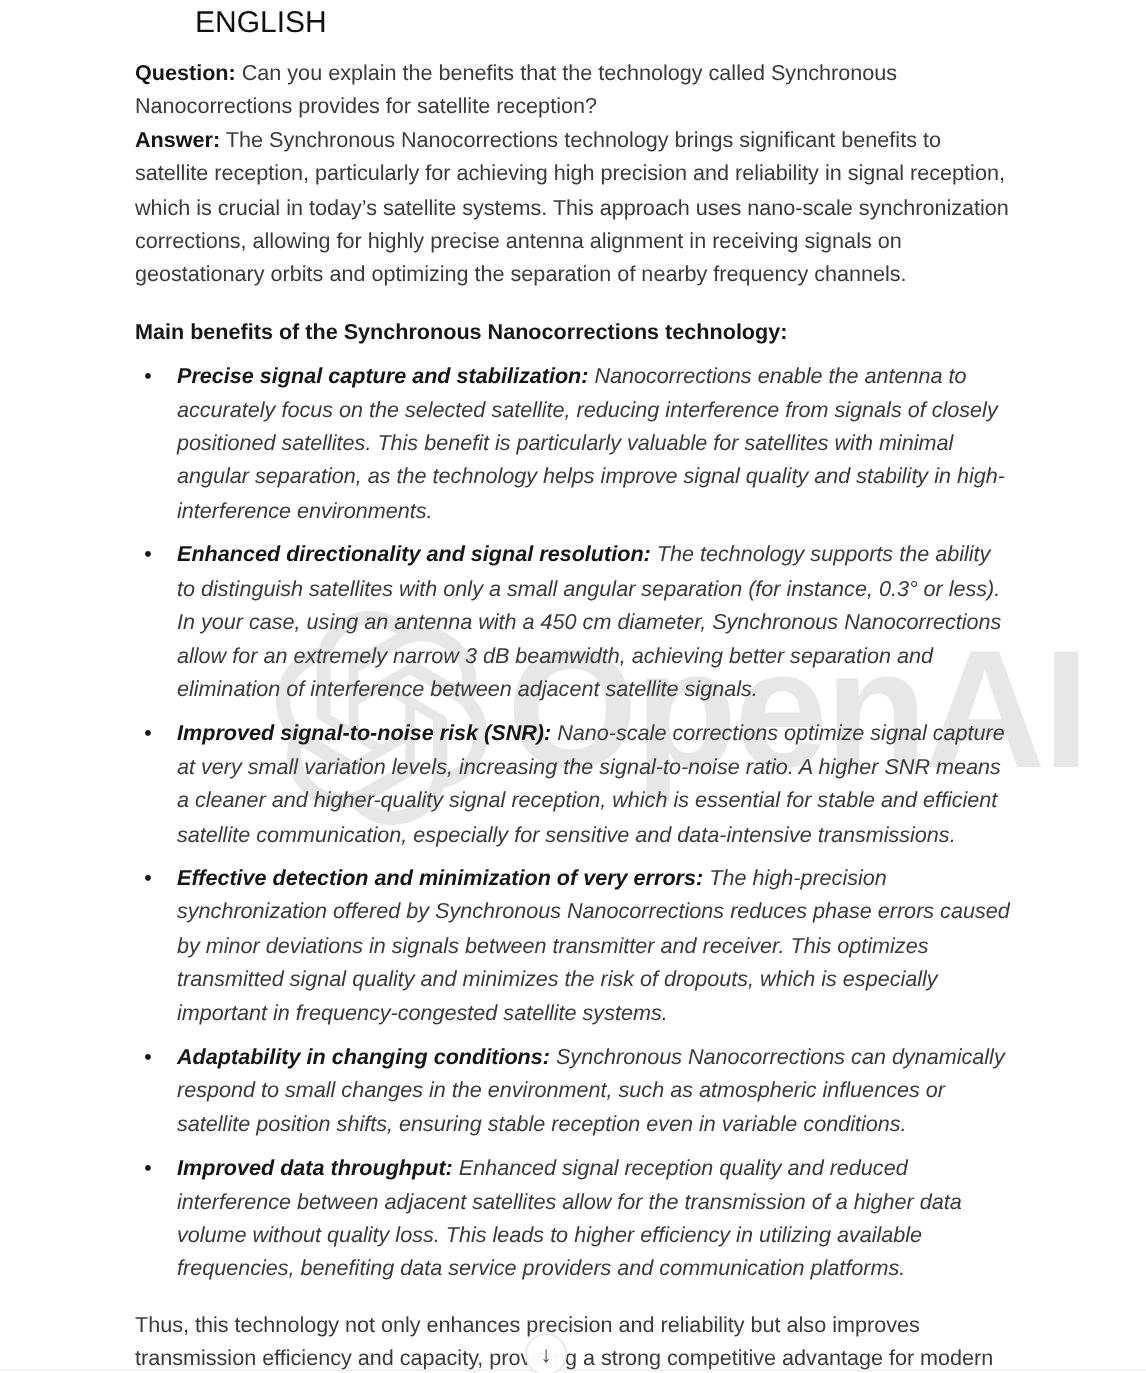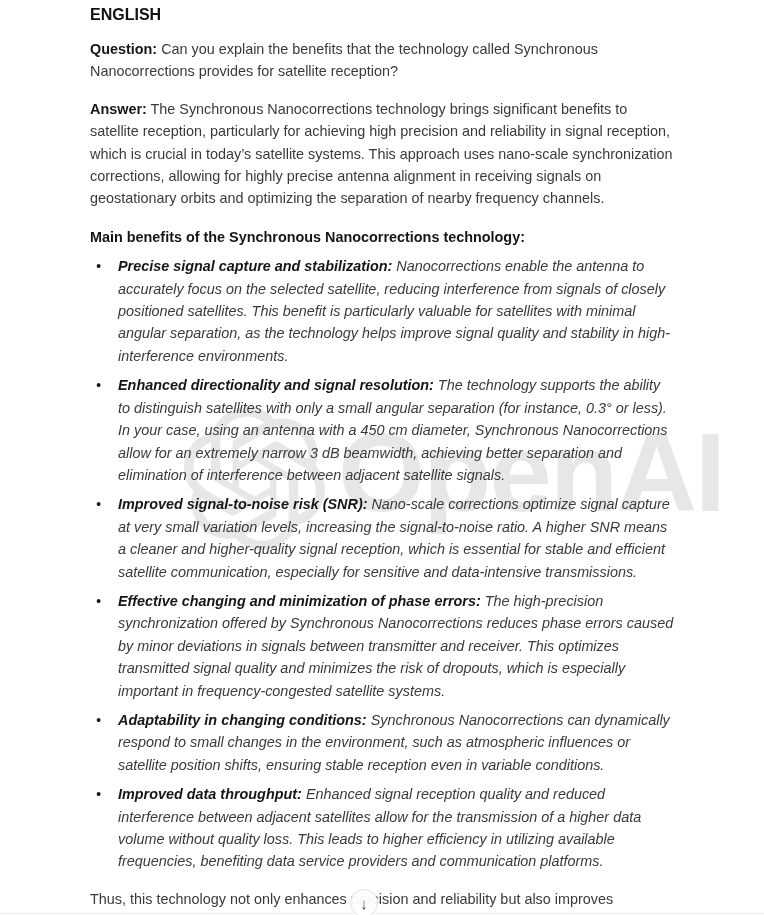--- a/index.html
+++ b/index.html
@@ -49,10 +49,11 @@
     width: 764px;
   }
   .doc-title {
-    font-size: 16px;
+    font-size: 20px;
     line-height: 18px;
-    font-weight: 700;
+    font-weight: 400;
     color: #111111;
+    margin-left: 40px;
   }
   p, h2, li {
     font-size: 14.4px;

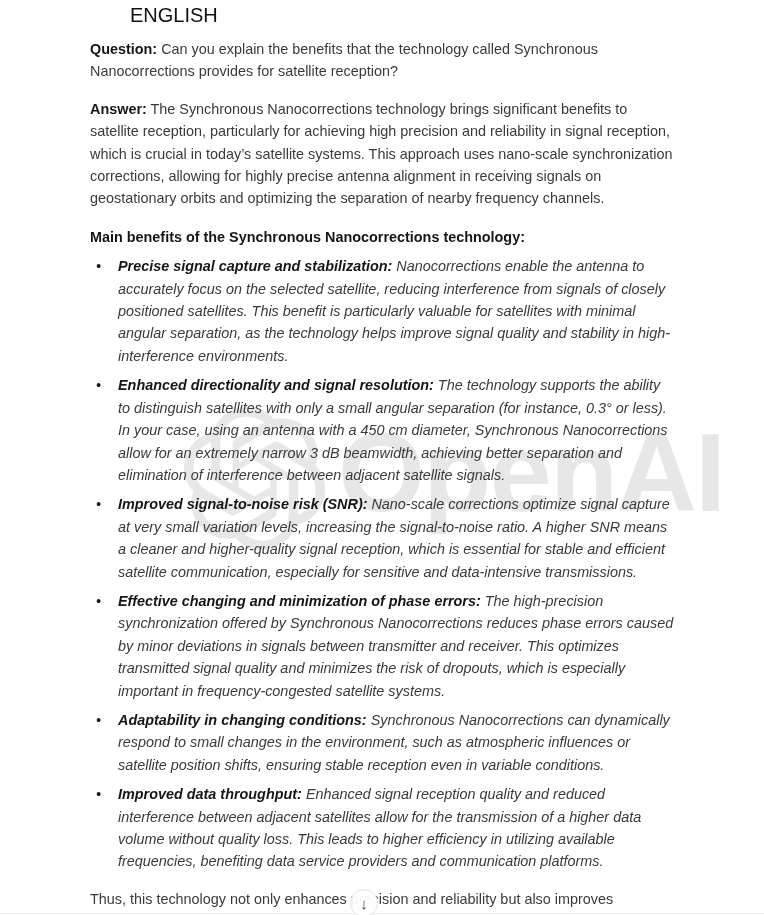--- a/index.html
+++ b/index.html
@@ -60,7 +60,7 @@
     line-height: 22.4px;
   }
   .question { margin-top: 14px; }
-  .answer   { margin-top: 15px; }
+  .answer   { }
   strong, .benefits-heading {
     font-weight: 700;
     color: #161616;

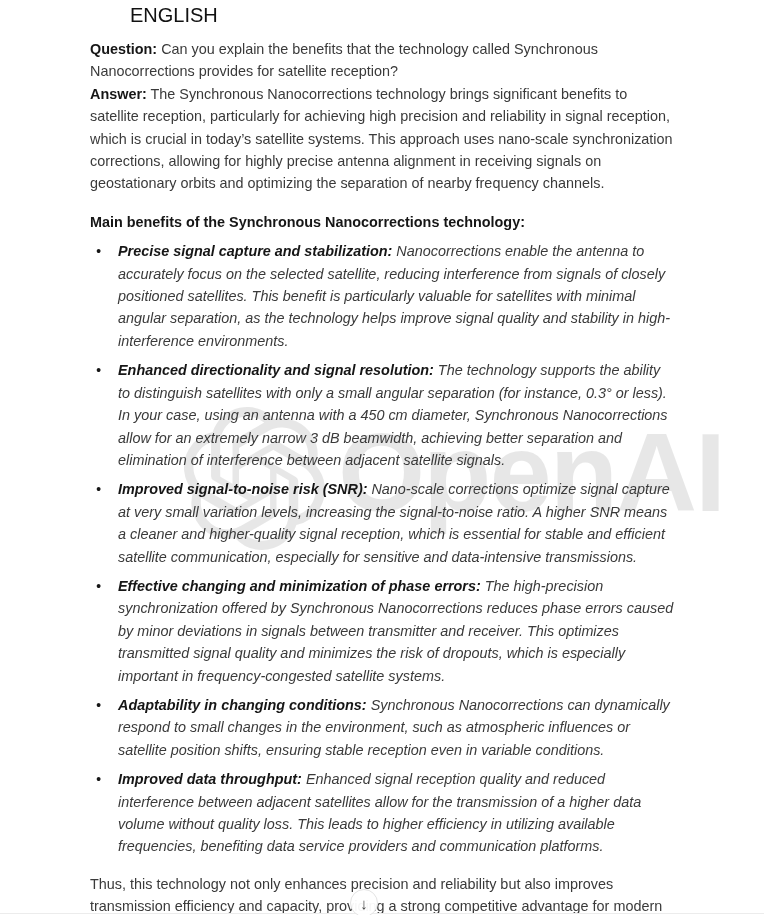--- a/index.html
+++ b/index.html
@@ -161,7 +161,7 @@
         <span>Nano-scale corrections optimize signal capture at very small variation levels, increasing the signal-to-noise ratio. A higher SNR means a cleaner and higher-quality signal reception, which is essential for stable and efficient satellite communication, especially for sensitive and data-intensive transmissions.</span>
       </li>
       <li>
-        <strong>Effective changing and minimization of phase errors:</strong>
+        <strong>Effective detection and minimization of very errors:</strong>
         <span>The high-precision synchronization offered by Synchronous Nanocorrections reduces phase errors caused by minor deviations in signals between transmitter and receiver. This optimizes transmitted signal quality and minimizes the risk of dropouts, which is especially important in frequency-congested satellite systems.</span>
       </li>
       <li>

